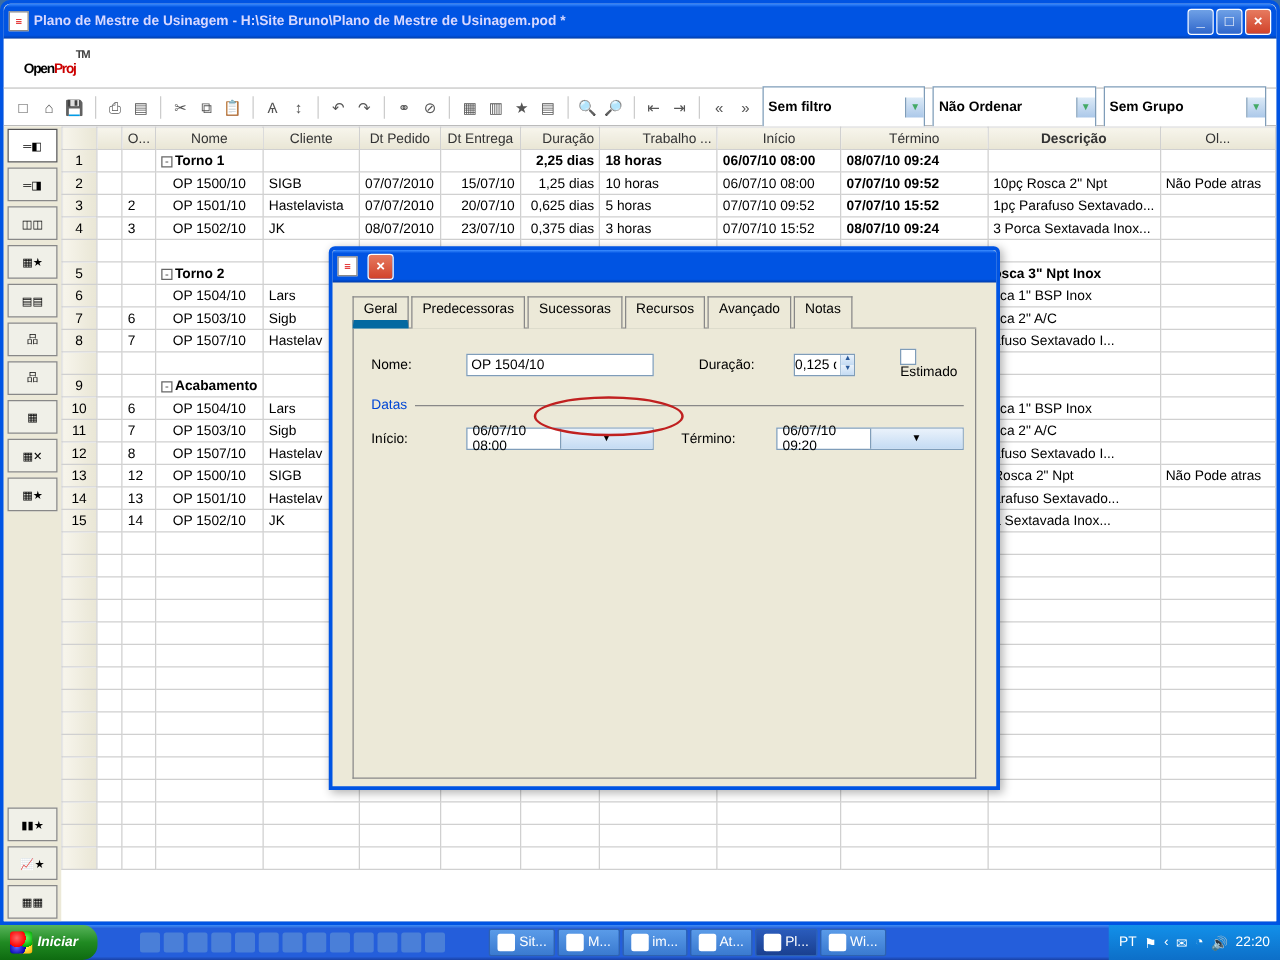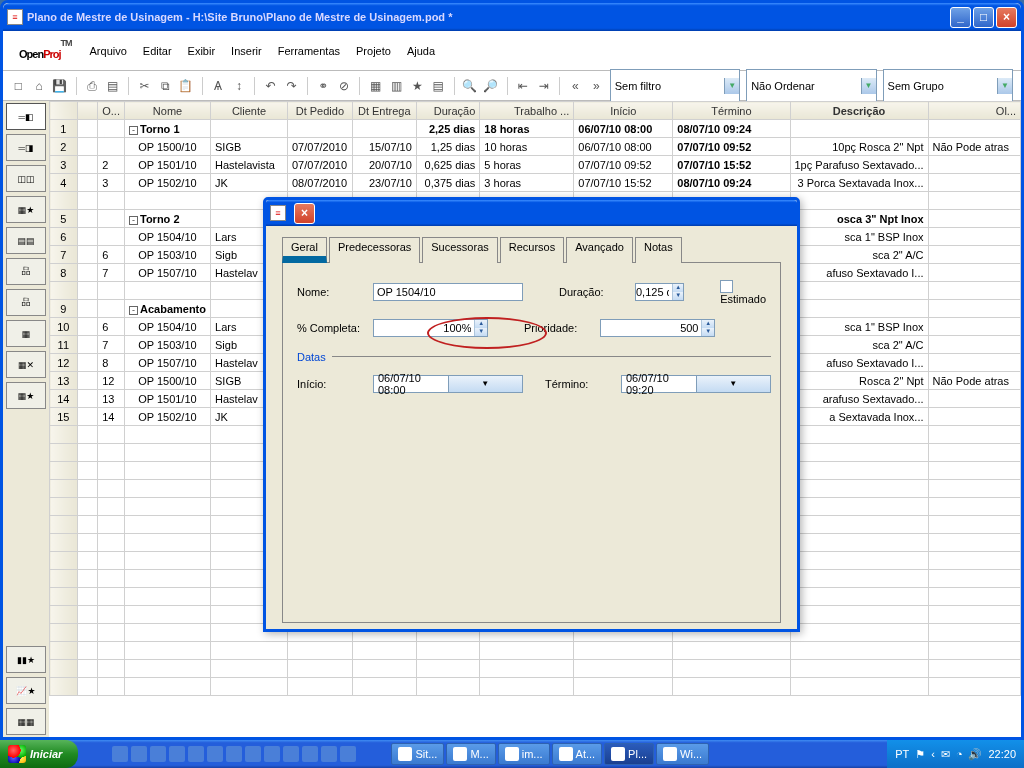--- a/index.html
+++ b/index.html
@@ -105,15 +105,6 @@
     <div class="logo">
       <span class="open">Open</span><span class="proj">Proj</span><span class="tm">TM</span>
     </div>
-    <div class="menubar" id="menubar">
-        <span>Arquivo</span>
-        <span>Editar</span>
-        <span>Exibir</span>
-        <span>Inserir</span>
-        <span>Ferramentas</span>
-        <span>Projeto</span>
-        <span>Ajuda</span>
-      </div>
   </div>
 
   <div class="toolbar">

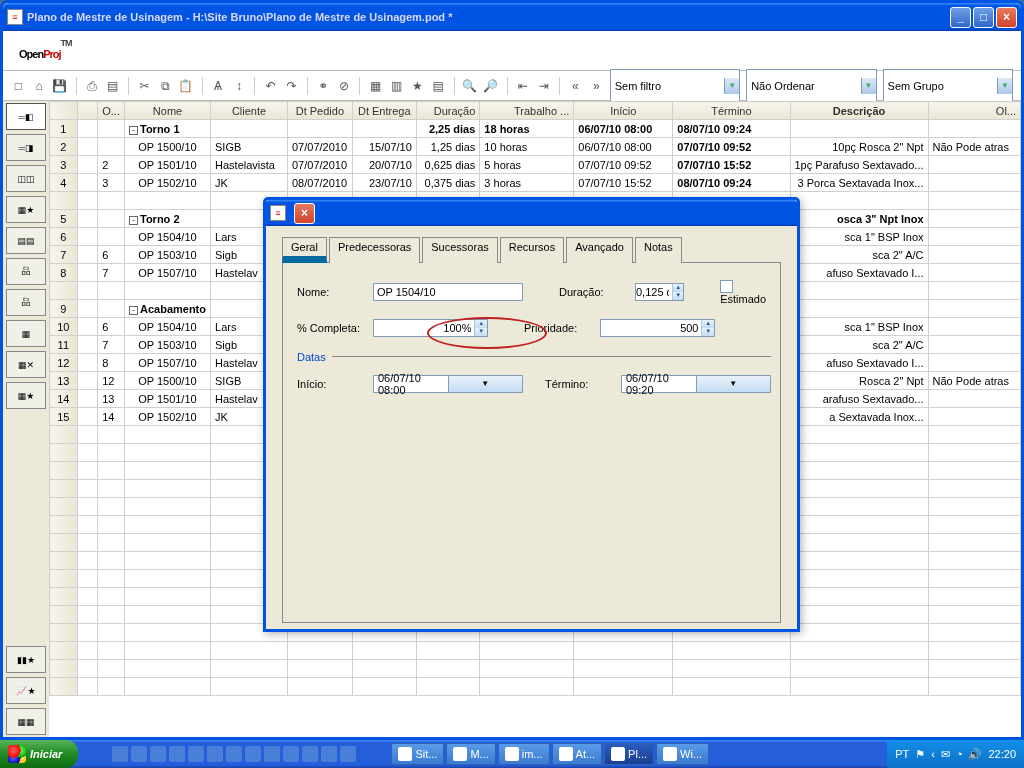--- a/index.html
+++ b/index.html
@@ -23,7 +23,7 @@
 .toolbar { height: 30px; background: #fff; display: flex; align-items: center; padding: 0 8px; gap: 6px; border-bottom: 1px solid #bbb; }
 .tb-icon { width: 16px; height: 16px; display: inline-flex; align-items: center; justify-content: center; font-size: 12px; color: #555; cursor: pointer; }
 .tb-sep { width: 1px; height: 18px; background: #ccc; margin: 0 2px; }
-.combo { height: 20px; border: 1px solid #7f9db9; background: #fff; padding: 16px 4px; display: flex; align-items: center; justify-content: space-between; cursor: pointer; }
+.combo { height: 20px; border: 1px solid #7f9db9; background: #fff; padding: 16px 4px; display: flex; align-items: center; justify-content: space-between; cursor: pointer; font-weight: bold; }
 .combo .arrow { width: 15px; height: 16px; background: linear-gradient(#dceaf7,#abc8e9); border-left: 1px solid #7f9db9; display: flex; align-items: center; justify-content: center; margin-left: 4px; margin-right: -4px; font-size: 8px; color: #4a6; }
 
 .workarea { flex: 1; display: flex; background: #fff; overflow: hidden; position: relative; }

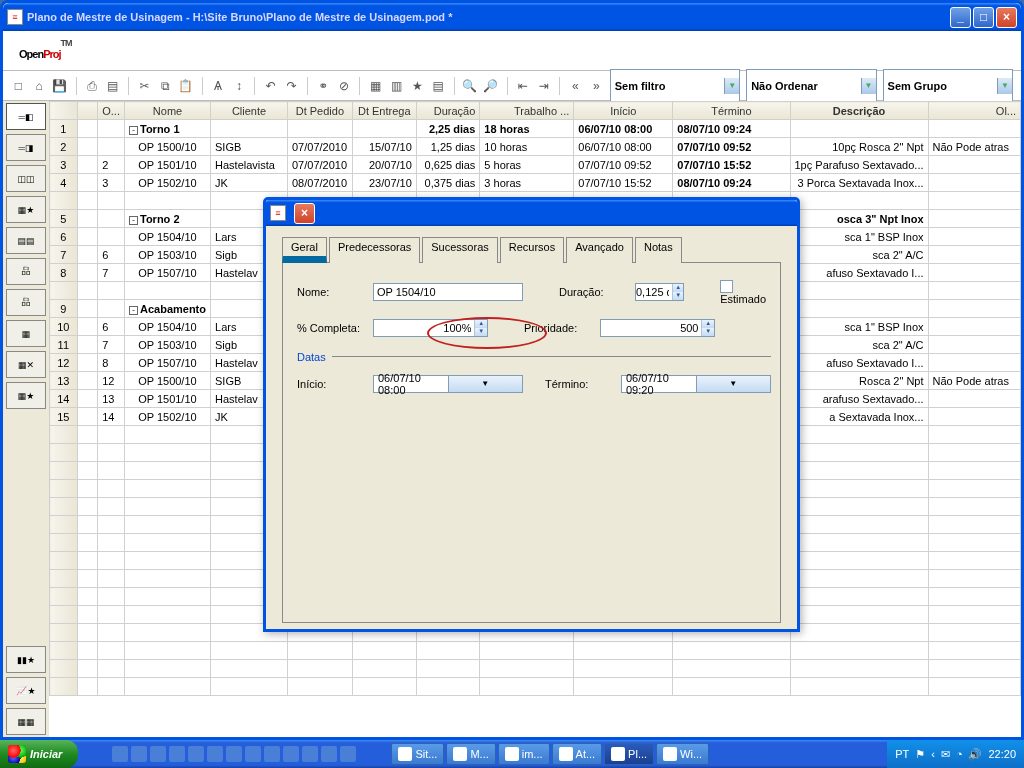--- a/index.html
+++ b/index.html
@@ -47,7 +47,7 @@
 .col-ini { width: 105px; }
 .col-ter { width: 105px; }
 .col-desc { width: 130px; font-weight: bold; }
-.col-ol { width: 95px; text-align: right; }
+.col-ol { width: 95px; }
 .bold { font-weight: bold; }
 .outline { display:inline-block; width:9px; height:9px; border:1px solid #666; text-align:center; line-height:7px; font-size:9px; margin-right:2px; color:#444;}
 

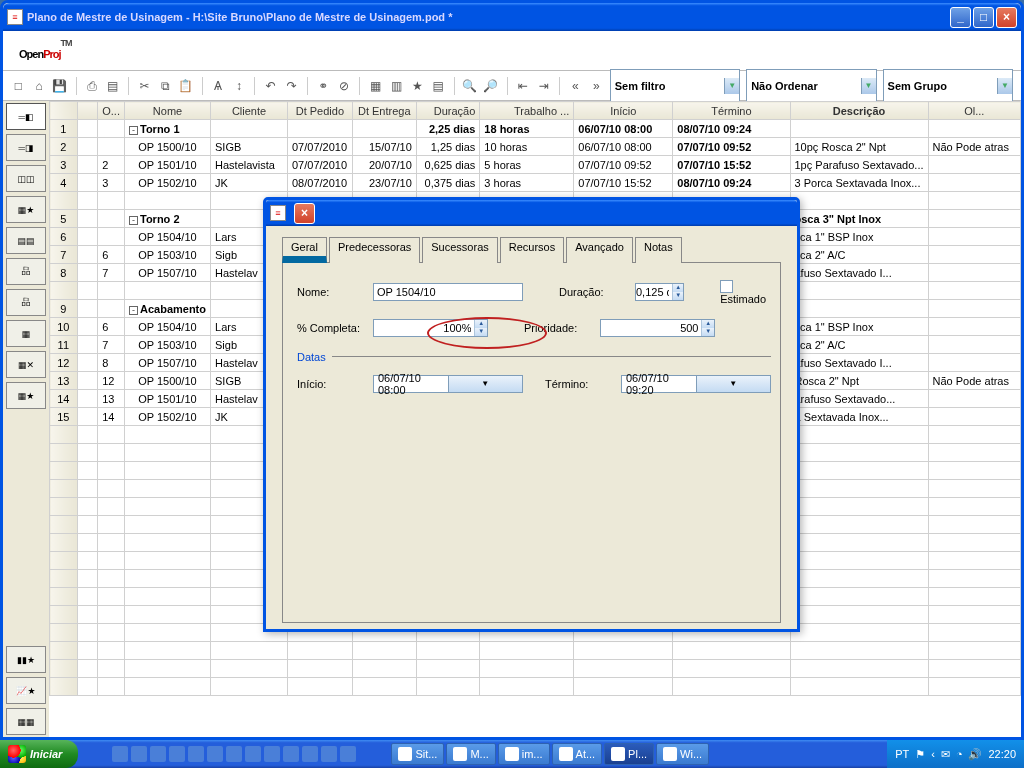--- a/index.html
+++ b/index.html
@@ -709,24 +709,6 @@
         <span style="margin-left:30px">
           <span class="chk"></span><span>Estimado</span>
         </span>
-      </div>
-      <div class="row">
-        <span class="lbl">% Completa:</span>
-        <div class="spin" style="width:115px">
-          <input value="100%" style="">
-          <div class="spin-btns">
-              <div>▲</div>
-              <div>▼</div>
-            </div>
-        </div>
-        <span style="margin-left:30px" class="lbl">Prioridade:</span>
-        <div class="spin" style="width:115px">
-          <input value="500" style="">
-          <div class="spin-btns">
-              <div>▲</div>
-              <div>▼</div>
-            </div>
-        </div>
       </div>
       <fieldset>
         <legend>Datas</legend>

